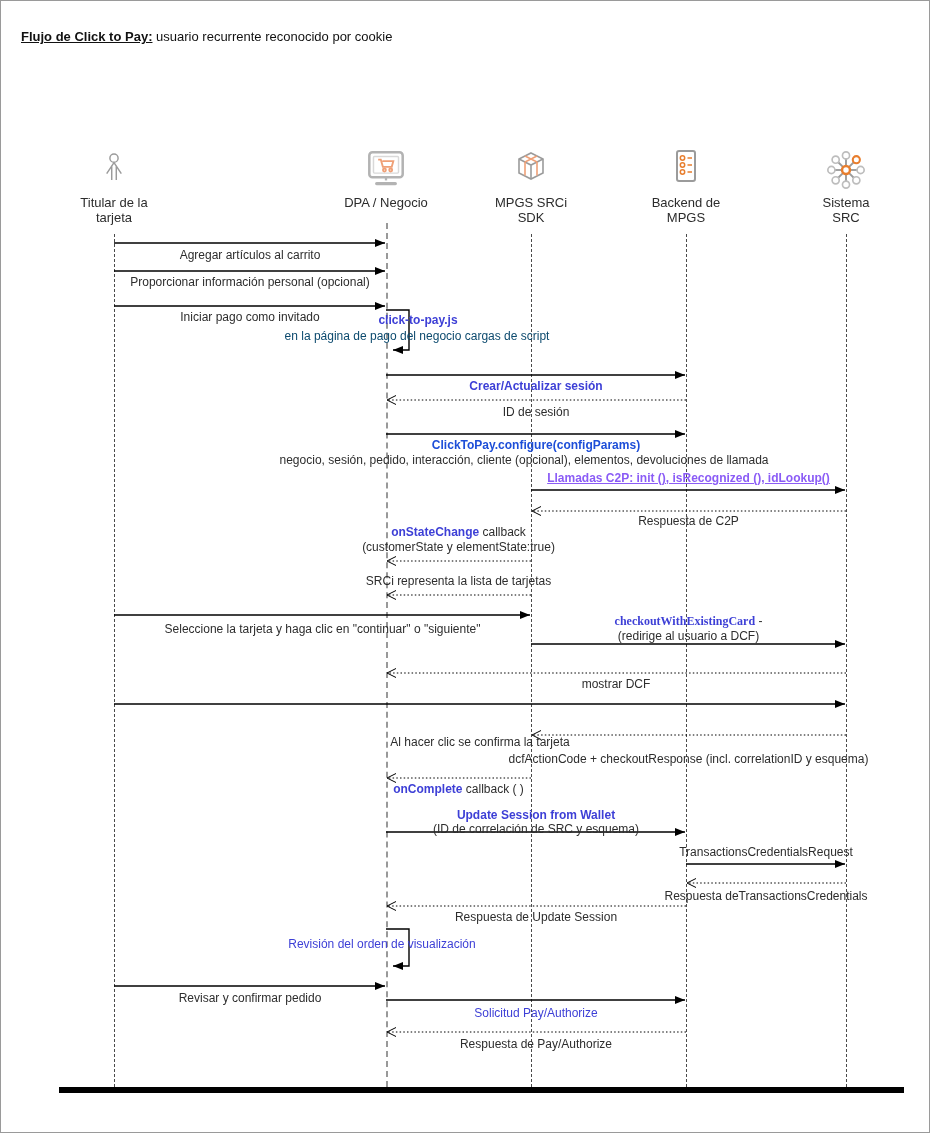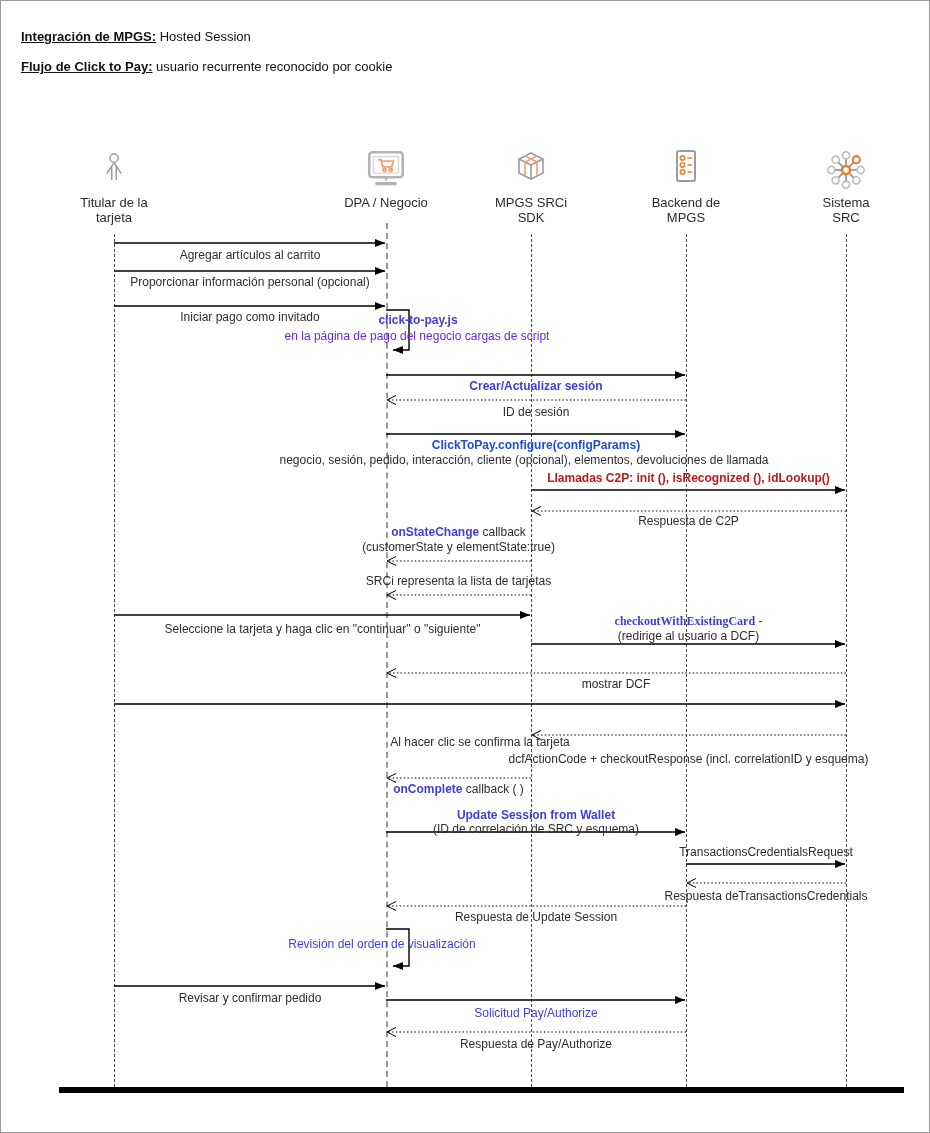--- a/index.html
+++ b/index.html
@@ -24,7 +24,6 @@
 
 <div class="page">
   <div class="header">
-    <div class="hline"><span class="hlabel">Integración de MPGS:</span><span> Hosted Session</span></div>
     <div class="hline"><span class="hlabel">Flujo de Click to Pay:</span><span> usuario recurrente reconocido por cookie</span></div>
   </div>
   <div id="diagram-layer">

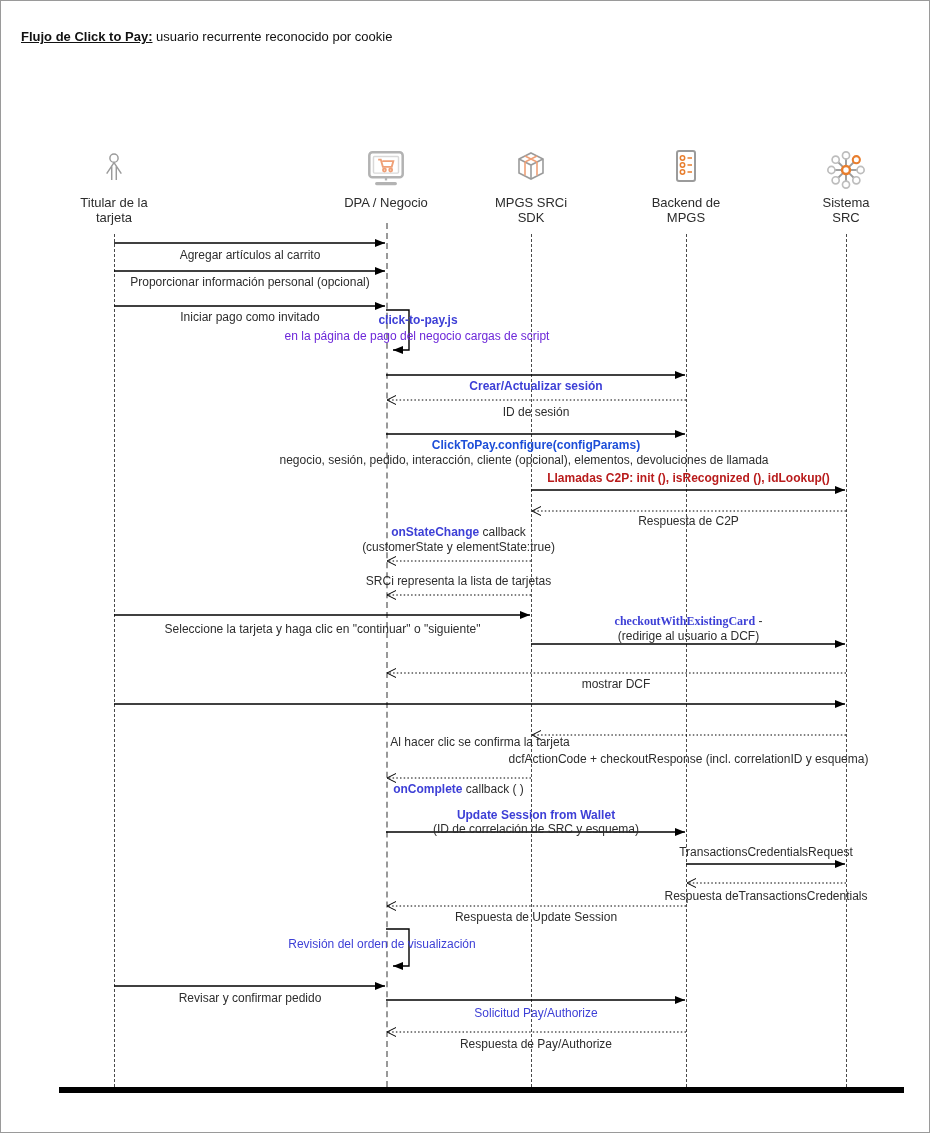--- a/index.html
+++ b/index.html
@@ -164,7 +164,7 @@
       <div class="msg-label" style="left: 249px; top: 274px;"><span>Proporcionar información personal (opcional)</span></div>
       <div class="msg-label" style="left: 249px; top: 309px;"><span>Iniciar pago como invitado</span></div>
       <div class="msg-label" style="left: 417px; top: 312px;"><span style="color: rgb(61, 63, 214); font-weight: 700;">click-to-pay.js</span></div>
-      <div class="msg-label" style="left: 416px; top: 328px;"><span style="color: #6d28d9; font-weight: 400; text-align: right;">en la página de pago del negocio cargas de script</span></div>
+      <div class="msg-label" style="left: 416px; top: 328px;"><span style="color: #0c4a6e; font-weight: 400; text-align: right;">en la página de pago del negocio cargas de script</span></div>
       <div class="msg-label" style="left: 535px; top: 378px;"><span style="color: rgb(61, 63, 214); font-weight: 700;">Crear/Actualizar sesión</span></div>
       <div class="msg-label" style="left: 535px; top: 404px;"><span>ID de sesión</span></div>
       <div class="msg-label" style="left: 535px; top: 437px;"><span style="color: #1d4ed8; font-weight: 700;">ClickToPay.configure(configParams)</span></div>

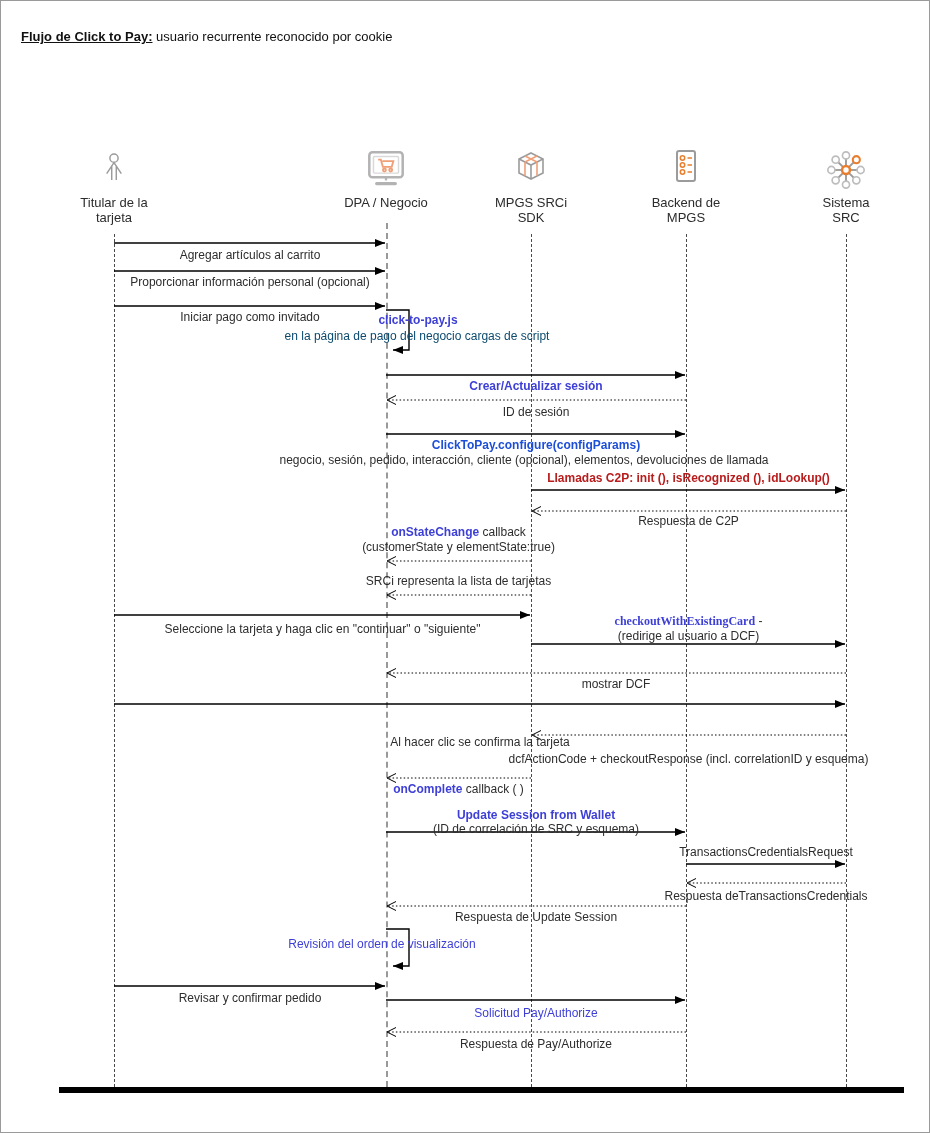--- a/index.html
+++ b/index.html
@@ -169,7 +169,7 @@
       <div class="msg-label" style="left: 535px; top: 404px;"><span>ID de sesión</span></div>
       <div class="msg-label" style="left: 535px; top: 437px;"><span style="color: #1d4ed8; font-weight: 700;">ClickToPay.configure(configParams)</span></div>
       <div class="msg-label" style="left: 523px; top: 452px;"><span>negocio, sesión, pedido, interacción, cliente (opcional), elementos, devoluciones de llamada</span></div>
-      <div class="msg-label" style="left: 687.5px; top: 470px;"><span style="color: #b91c1c; font-weight: 700;">Llamadas C2P: init (), isRecognized (), idLookup()</span></div>
+      <div class="msg-label" style="left: 687.5px; top: 470px;"><span style="color: #8b5cf6; font-weight: 700; text-decoration: underline;">Llamadas C2P: init (), isRecognized (), idLookup()</span></div>
       <div class="msg-label" style="left: 687.5px; top: 513px;"><span>Respuesta de C2P</span></div>
       <div class="msg-label" style="left: 457.5px; top: 524px;"><span style="color: rgb(61, 63, 214); font-weight: 700;">onStateChange</span><span> callback</span></div>
       <div class="msg-label" style="left: 457.5px; top: 539px;"><span>(customerState y elementState:true)</span></div>

